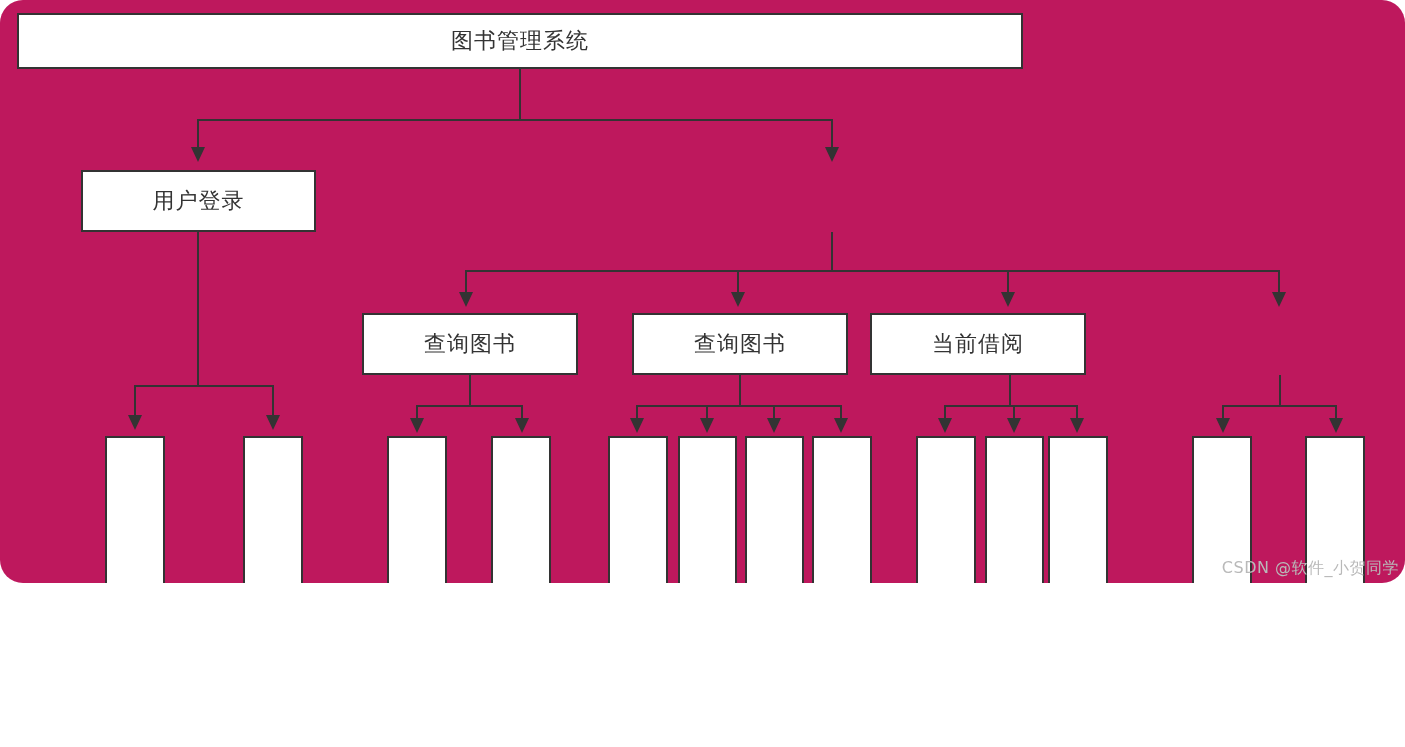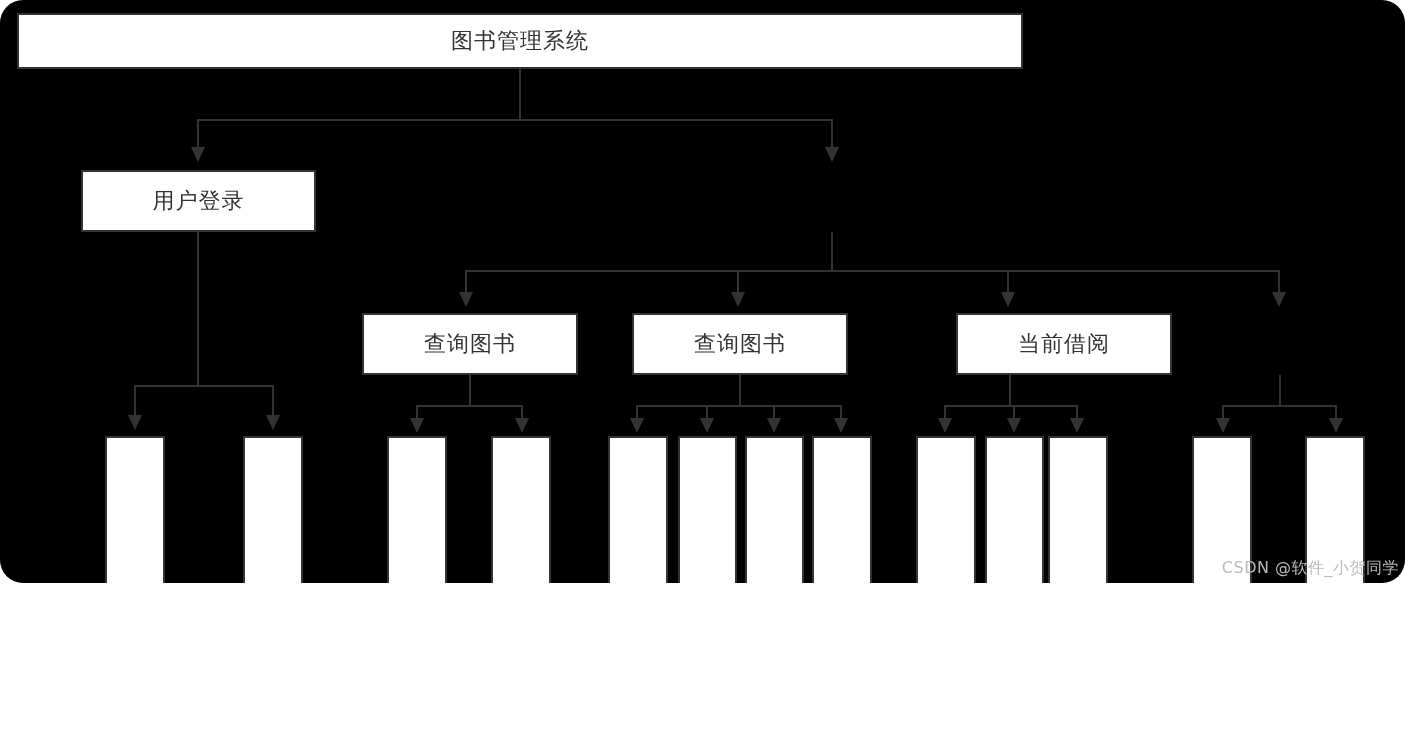--- a/index.html
+++ b/index.html
@@ -14,7 +14,7 @@
     position: relative;
     width: 1405px;
     height: 583px;
-    background: #000000;
+    background: #be185d;
     overflow: hidden;
     border-radius: 23px;
   }

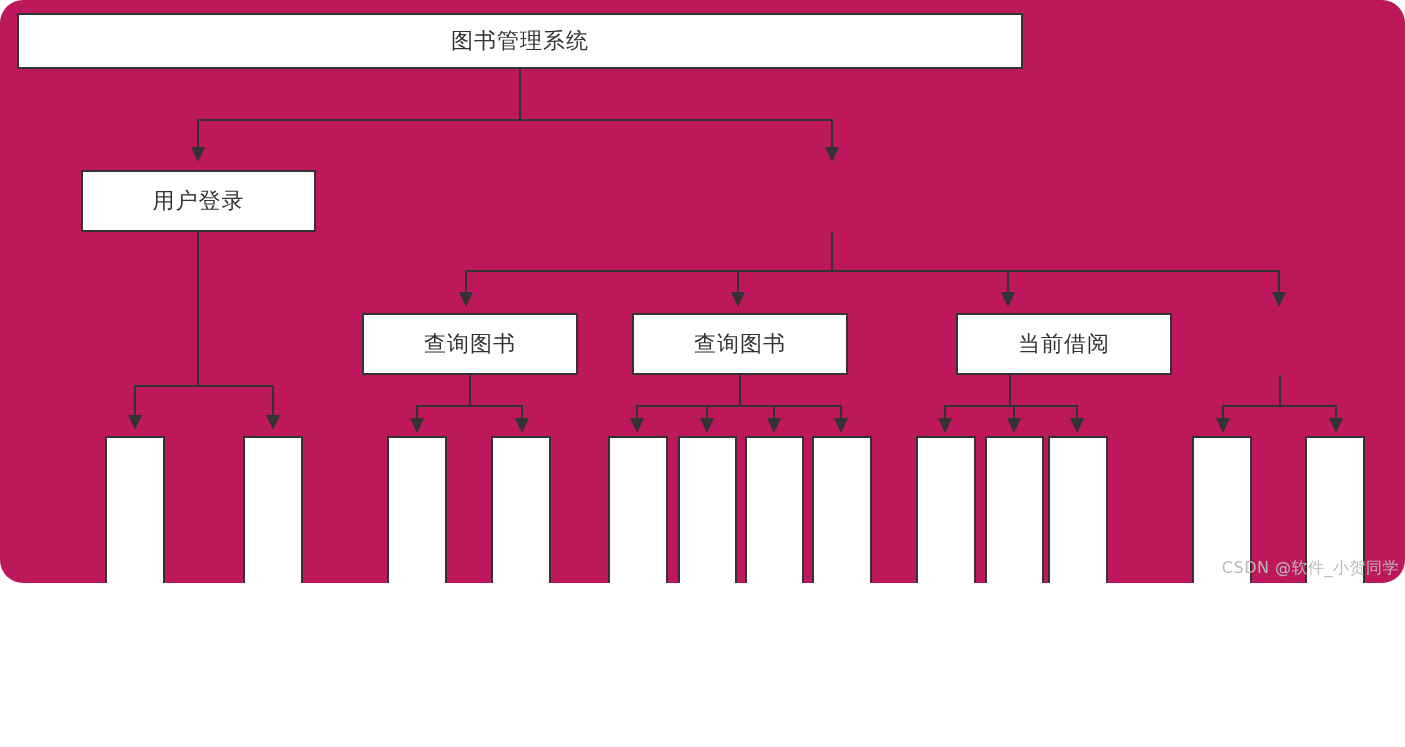--- a/index.html
+++ b/index.html
@@ -121,7 +121,7 @@
   <div class="node h" style="left:632px; top:313px; width:216px; height:62px;">
     <span class="label">查询图书</span>
   </div>
-  <div class="node h" style="left:956px; top:313px; width:216px; height:62px;">
+  <div class="node h" style="left:870px; top:313px; width:216px; height:62px;">
     <span class="label">当前借阅</span>
   </div>
 

